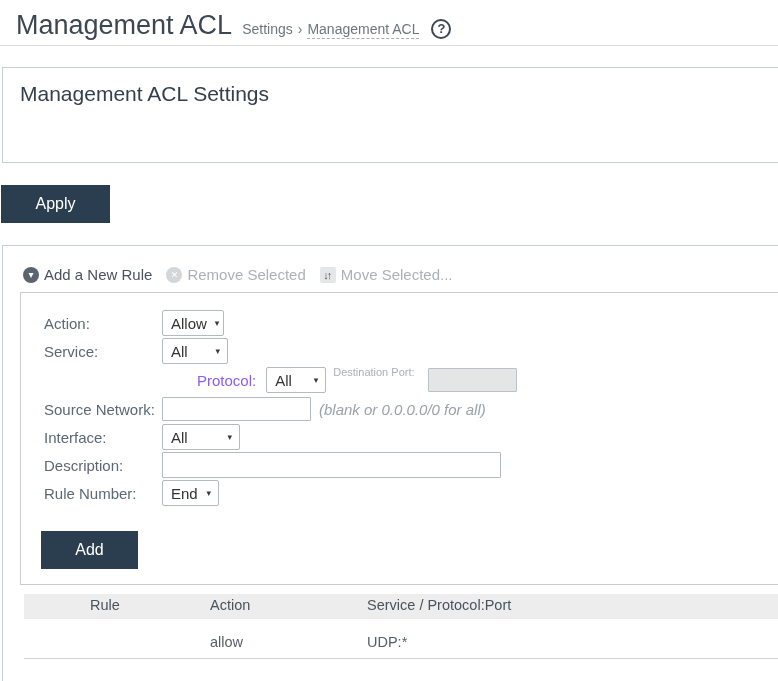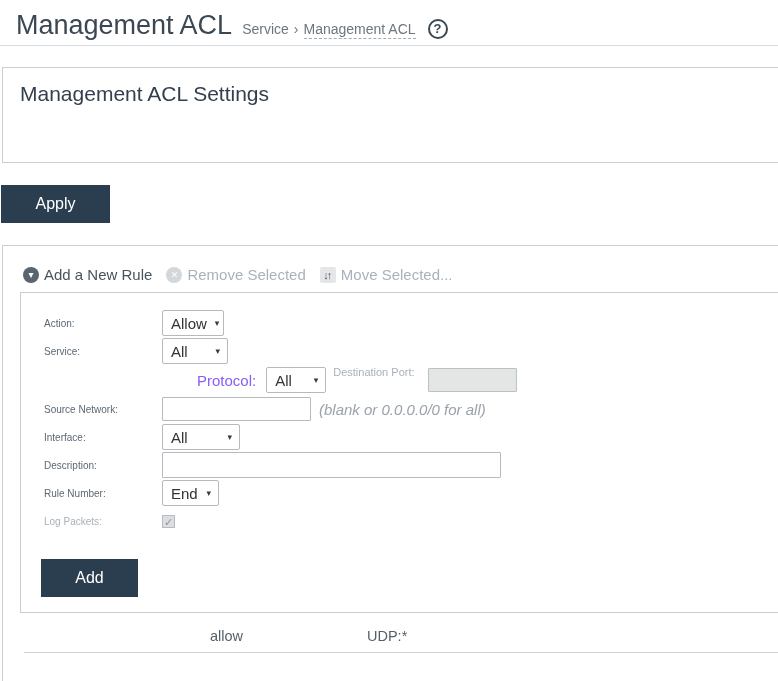--- a/index.html
+++ b/index.html
@@ -95,7 +95,7 @@
 <div class="hdr">
   <h1>Management ACL</h1>
   <nav class="breadcrumb">
-    <span class="crumb parent">Service</span><span class="sep">›</span><span class="crumb current">Management ACL</span>
+    <span class="crumb parent">Settings</span><span class="sep">›</span><span class="crumb current">Management ACL</span>
   </nav>
   <span class="help">?</span>
 </div>

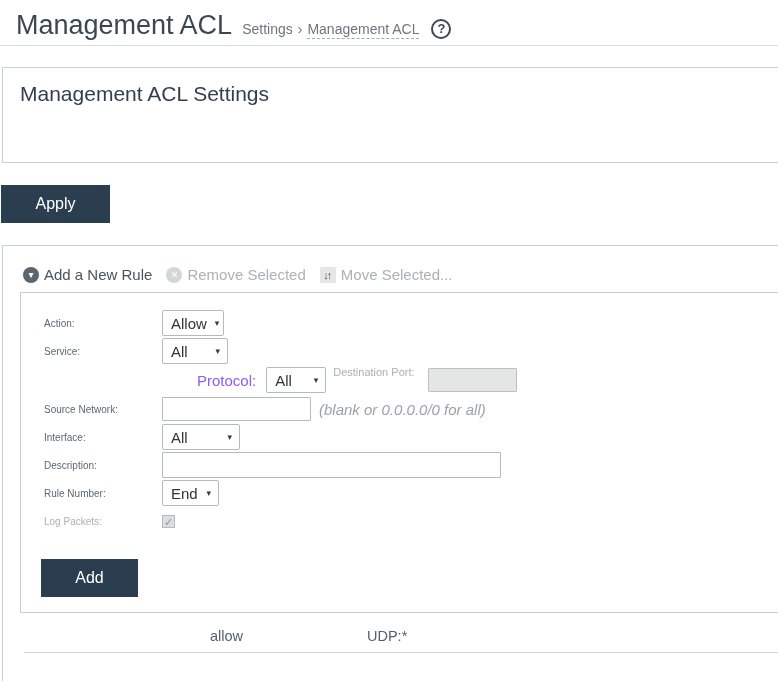--- a/index.html
+++ b/index.html
@@ -54,7 +54,7 @@
   .rule-form { margin:9px 0 0 17px; border:1px solid #cccccc; border-right:0;
     padding:17px 0 15px 23px; }
   .frow { display:flex; align-items:center; margin-bottom:2px; min-height:26px; }
-  .lbl { width:118px; font-size:10px; color:#5c6873; flex:0 0 auto; }
+  .lbl { width:118px; font-size:15px; color:#5c6873; flex:0 0 auto; }
   .lbl.dim, .dimtext { color:#a9b1b8; }
 
   .sel { display:inline-flex; align-items:center; justify-content:space-between;

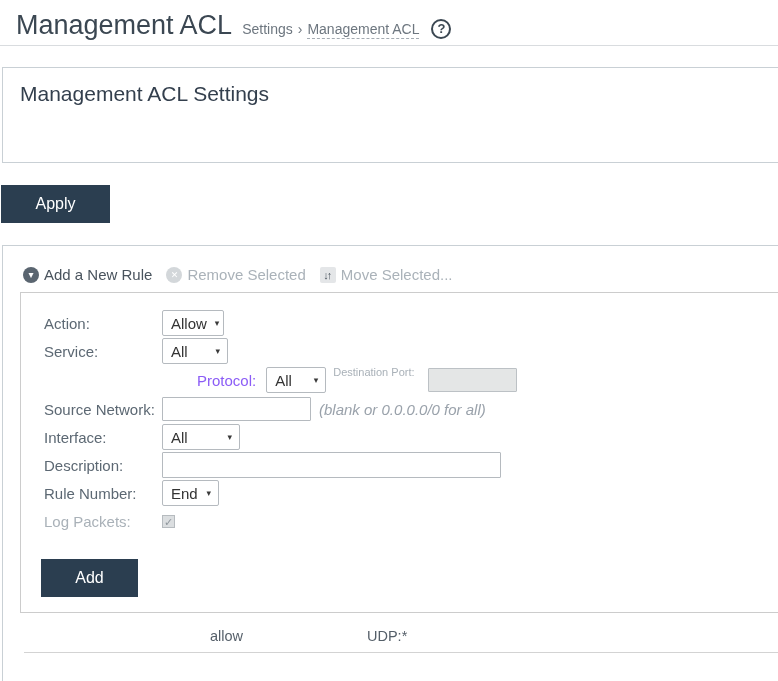--- a/index.html
+++ b/index.html
@@ -179,10 +179,6 @@
       </span>
     </div>
 
-    <div class="frow">
-      <span class="lbl dim">Log Packets:</span>
-      <span class="checkbox checked-dis">✓</span>
-    </div>
 
     <button class="btn add-btn">Add</button>
   </div>

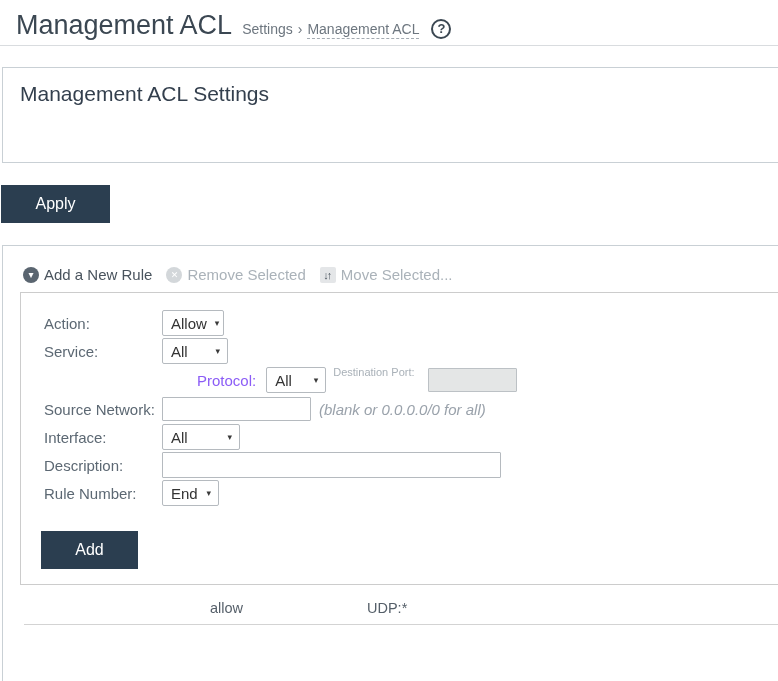--- a/index.html
+++ b/index.html
@@ -184,6 +184,11 @@
   </div>
 
   <div class="rule-table">
+    <div class="thead">
+      <span class="cell c-rule">Rule</span>
+      <span class="cell c-action">Action</span>
+      <span class="cell c-service">Service / Protocol:Port</span>
+    </div>
     <div class="trow">
       <span class="cell c-rule"></span>
       <span class="cell c-action">allow</span>

